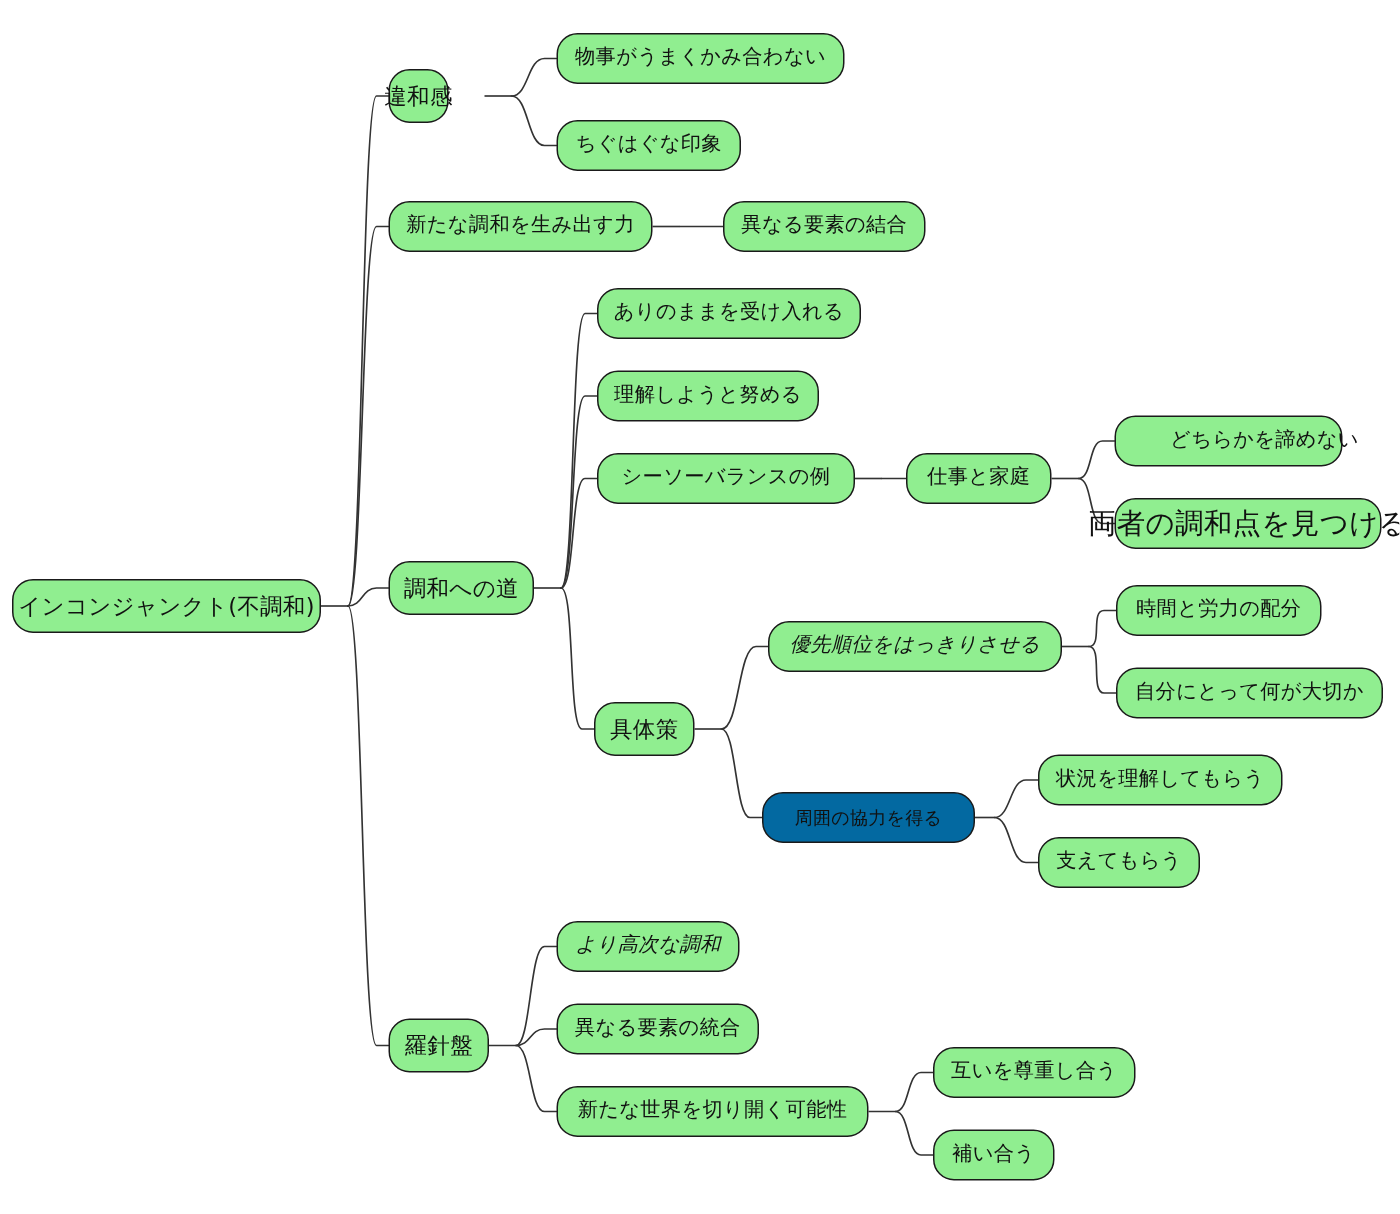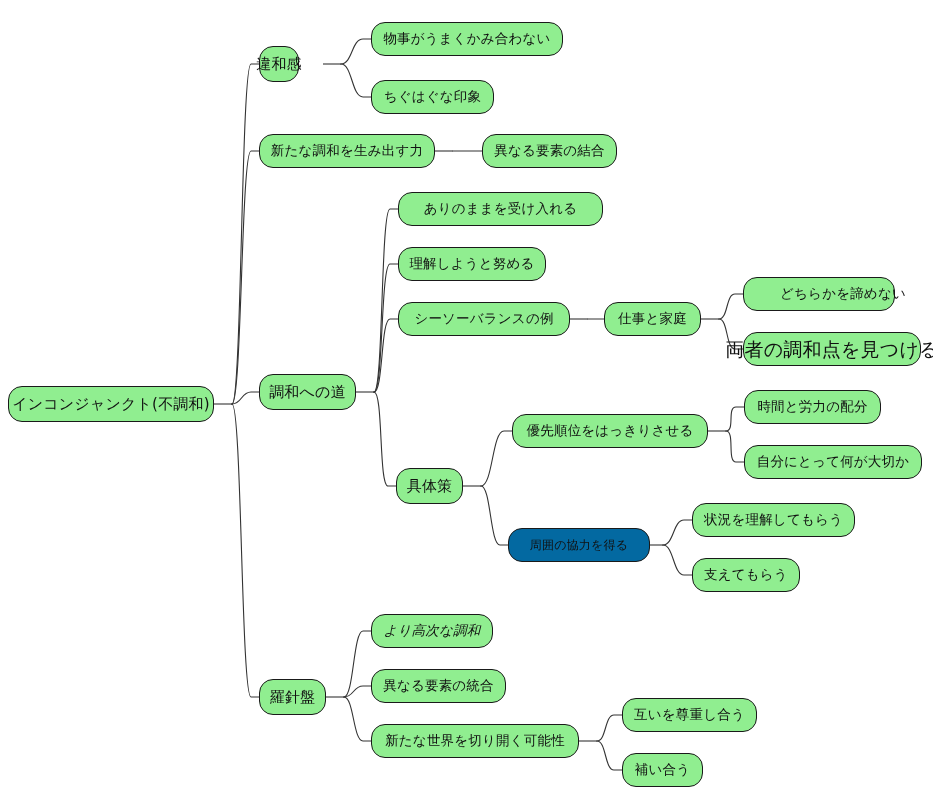--- a/index.html
+++ b/index.html
@@ -107,7 +107,7 @@
       <div class="node" style="left: 259px; top: 374px; width: 97px; height: 36px; font-size: 15px; background: rgb(144, 238, 144); border-color: rgb(26, 26, 26); color: rgb(17, 17, 17);">
         <span class="node-label">調和への道</span>
       </div>
-      <div class="node" style="left: 398px; top: 192px; width: 205px; height: 34px; font-size: 13.5px; background: rgb(144, 238, 144); border-color: rgb(26, 26, 26); color: rgb(17, 17, 17);">
+      <div class="node" style="left: 398px; top: 192px; width: 176px; height: 34px; font-size: 13.5px; background: rgb(144, 238, 144); border-color: rgb(26, 26, 26); color: rgb(17, 17, 17);">
         <span class="node-label">ありのままを受け入れる</span>
       </div>
       <div class="node" style="left: 398px; top: 247px; width: 148px; height: 34px; font-size: 13.5px; background: rgb(144, 238, 144); border-color: rgb(26, 26, 26); color: rgb(17, 17, 17);">

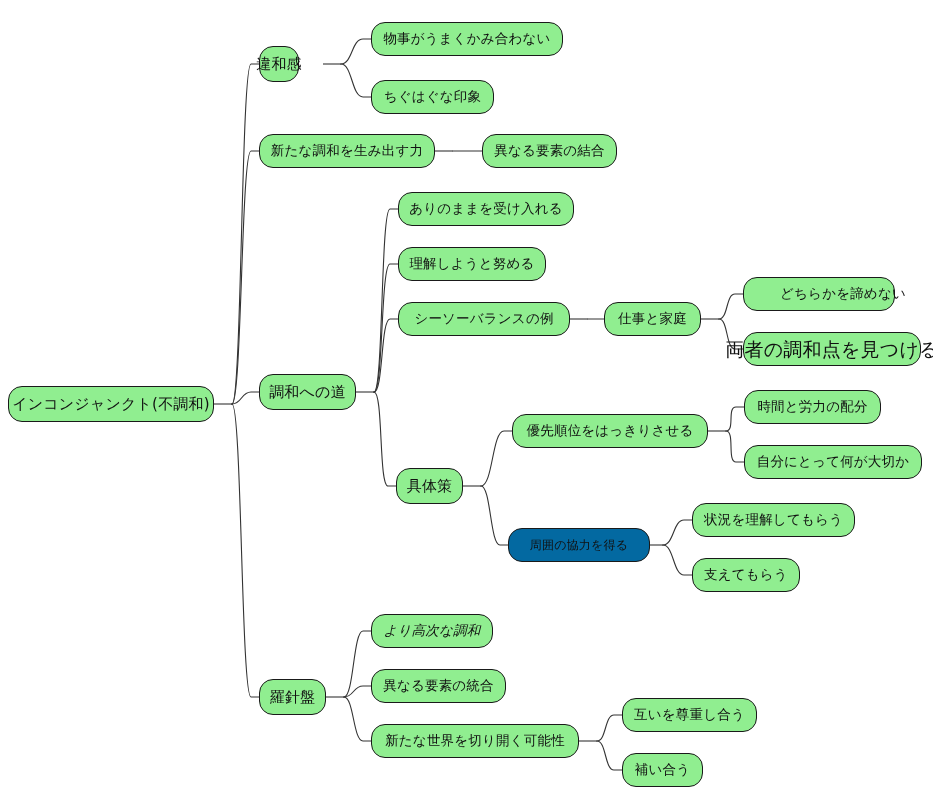--- a/index.html
+++ b/index.html
@@ -128,7 +128,7 @@
       <div class="node" style="left: 396px; top: 468px; width: 67px; height: 36px; font-size: 15px; background: rgb(144, 238, 144); border-color: rgb(26, 26, 26); color: rgb(17, 17, 17);">
         <span class="node-label">具体策</span>
       </div>
-      <div class="node" style="left: 512px; top: 414px; width: 196px; height: 34px; font-size: 13.5px; background: rgb(144, 238, 144); border-color: rgb(26, 26, 26); color: rgb(17, 17, 17);">
+      <div class="node" style="left: 512px; top: 414px; width: 196px; height: 34px; font-size: 13.5px; background: rgb(144, 238, 144); border-color: rgb(26, 26, 26); color: rgb(17, 17, 17); font-style: italic;">
         <span class="node-label">優先順位をはっきりさせる</span>
       </div>
       <div class="node" style="left: 744px; top: 390px; width: 137px; height: 34px; font-size: 13.5px; background: rgb(144, 238, 144); border-color: rgb(26, 26, 26); color: rgb(17, 17, 17);">

